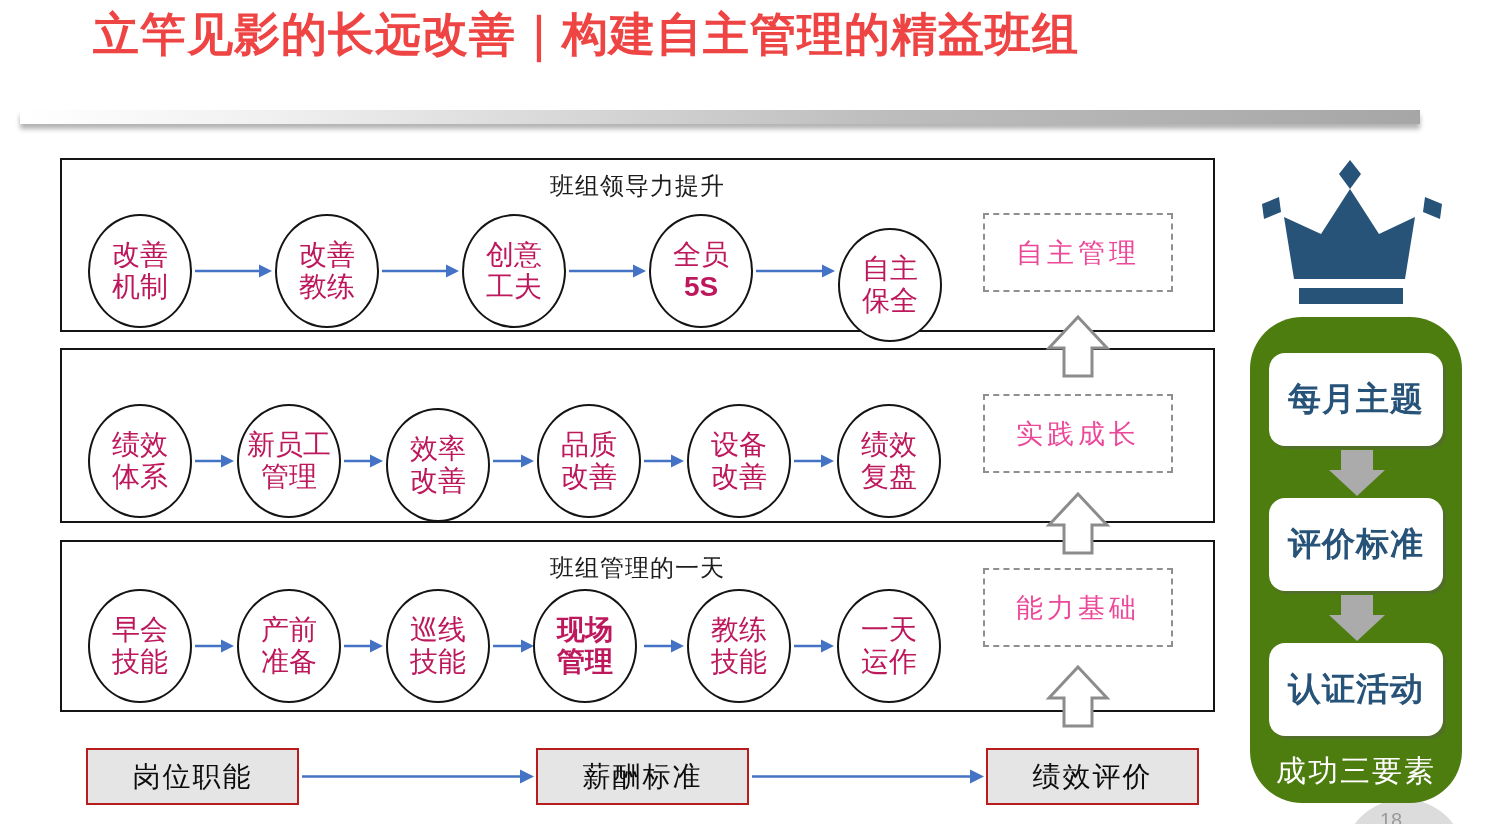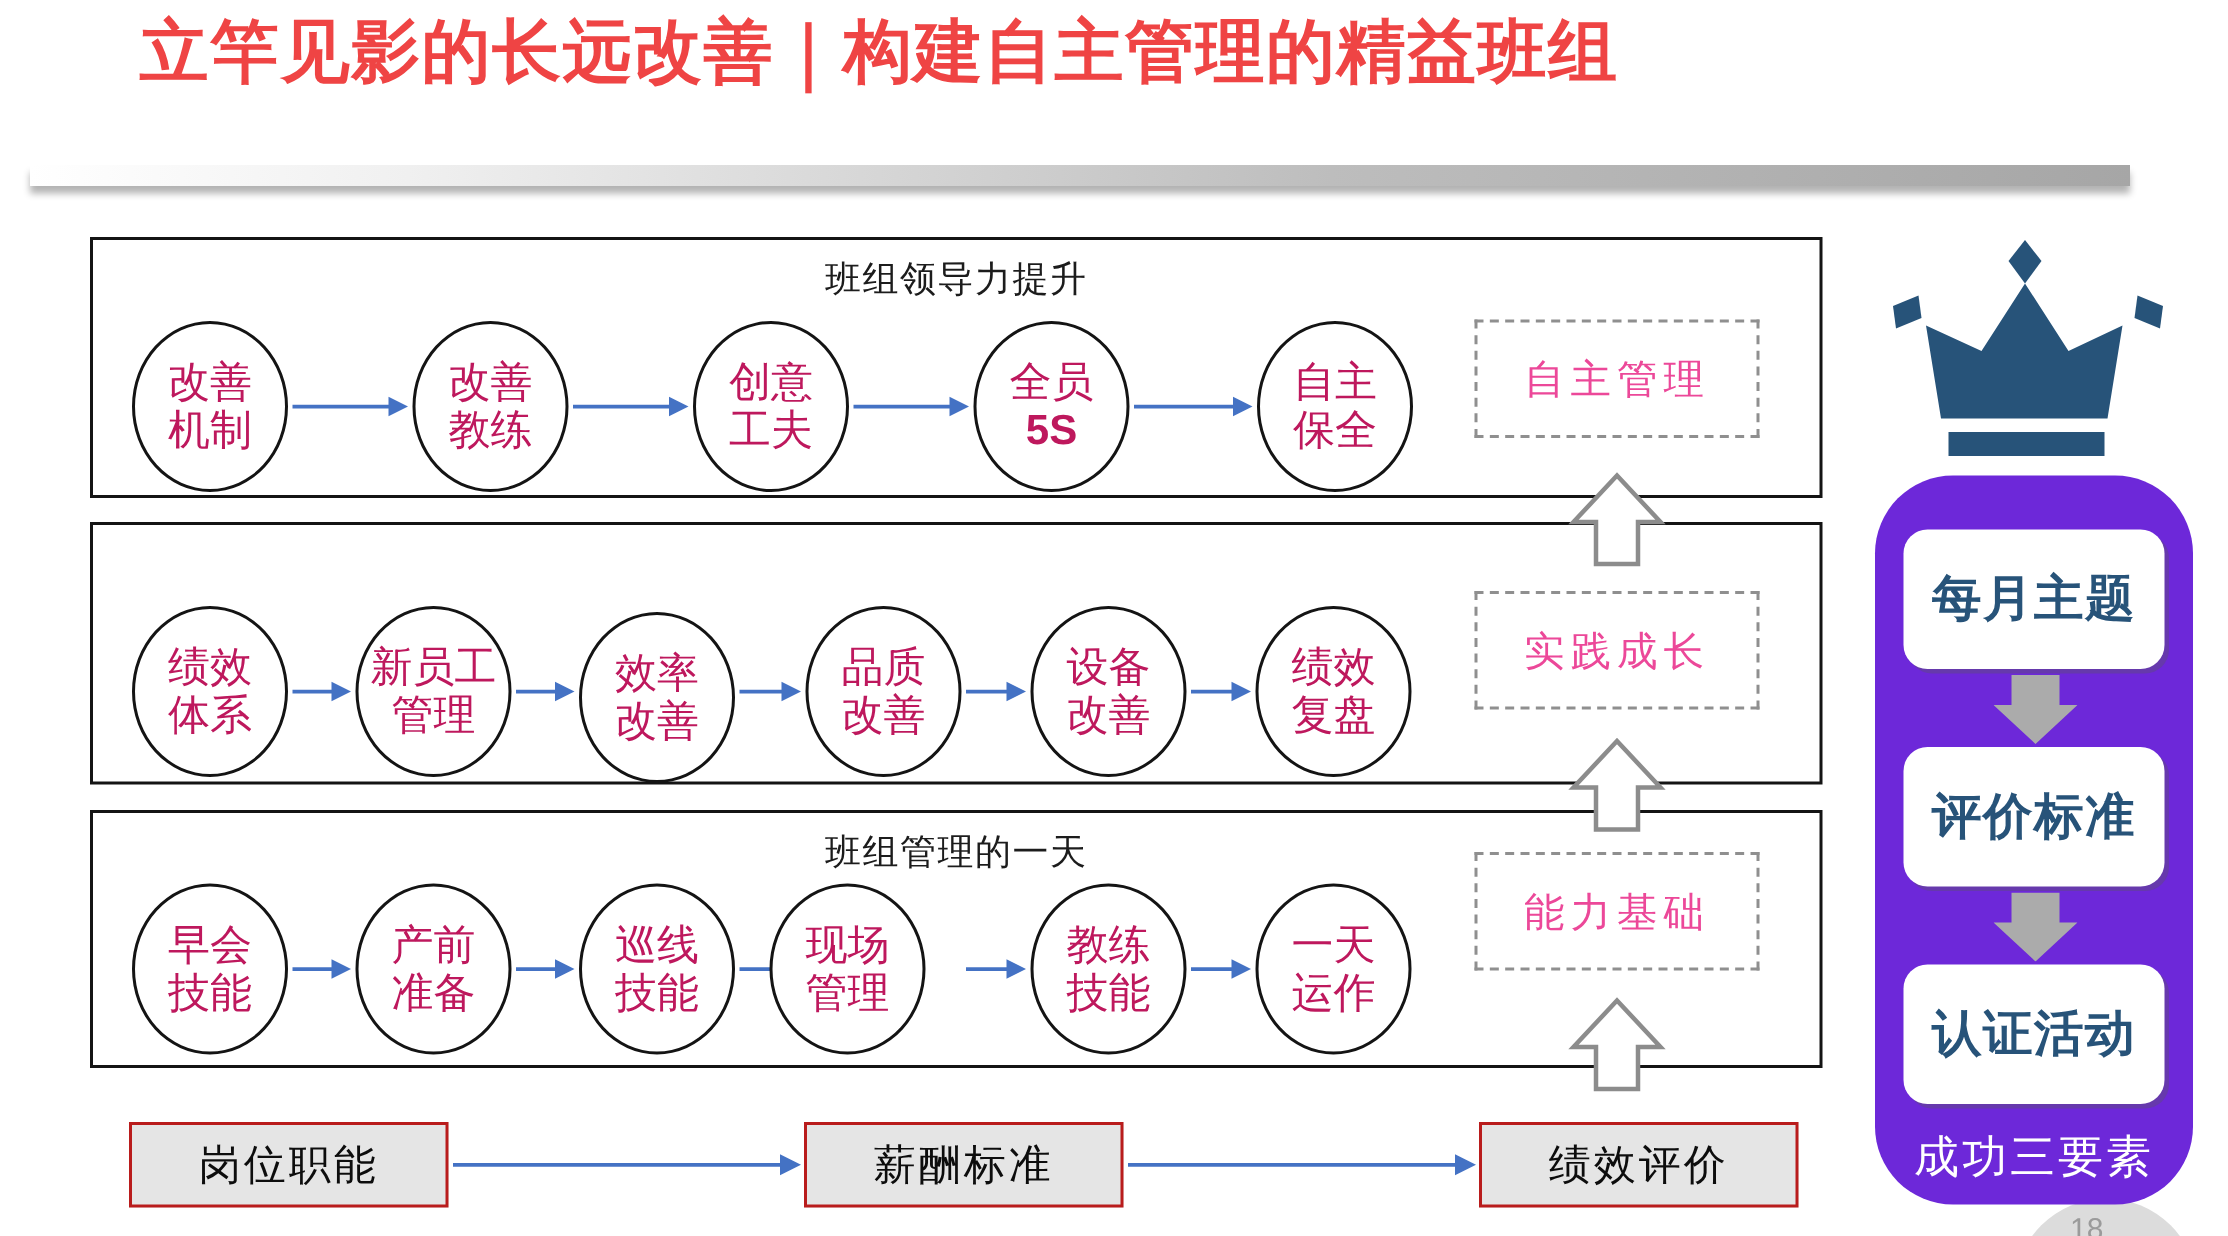--- a/index.html
+++ b/index.html
@@ -105,7 +105,7 @@
           <span>全员</span>
           <span class="bold">5S</span>
         </div>
-        <div class="circle" style="left: 776px; top: 54px;">
+        <div class="circle" style="left: 776px; top: 68px;">
           <span>自主</span>
           <span>保全</span>
         </div>

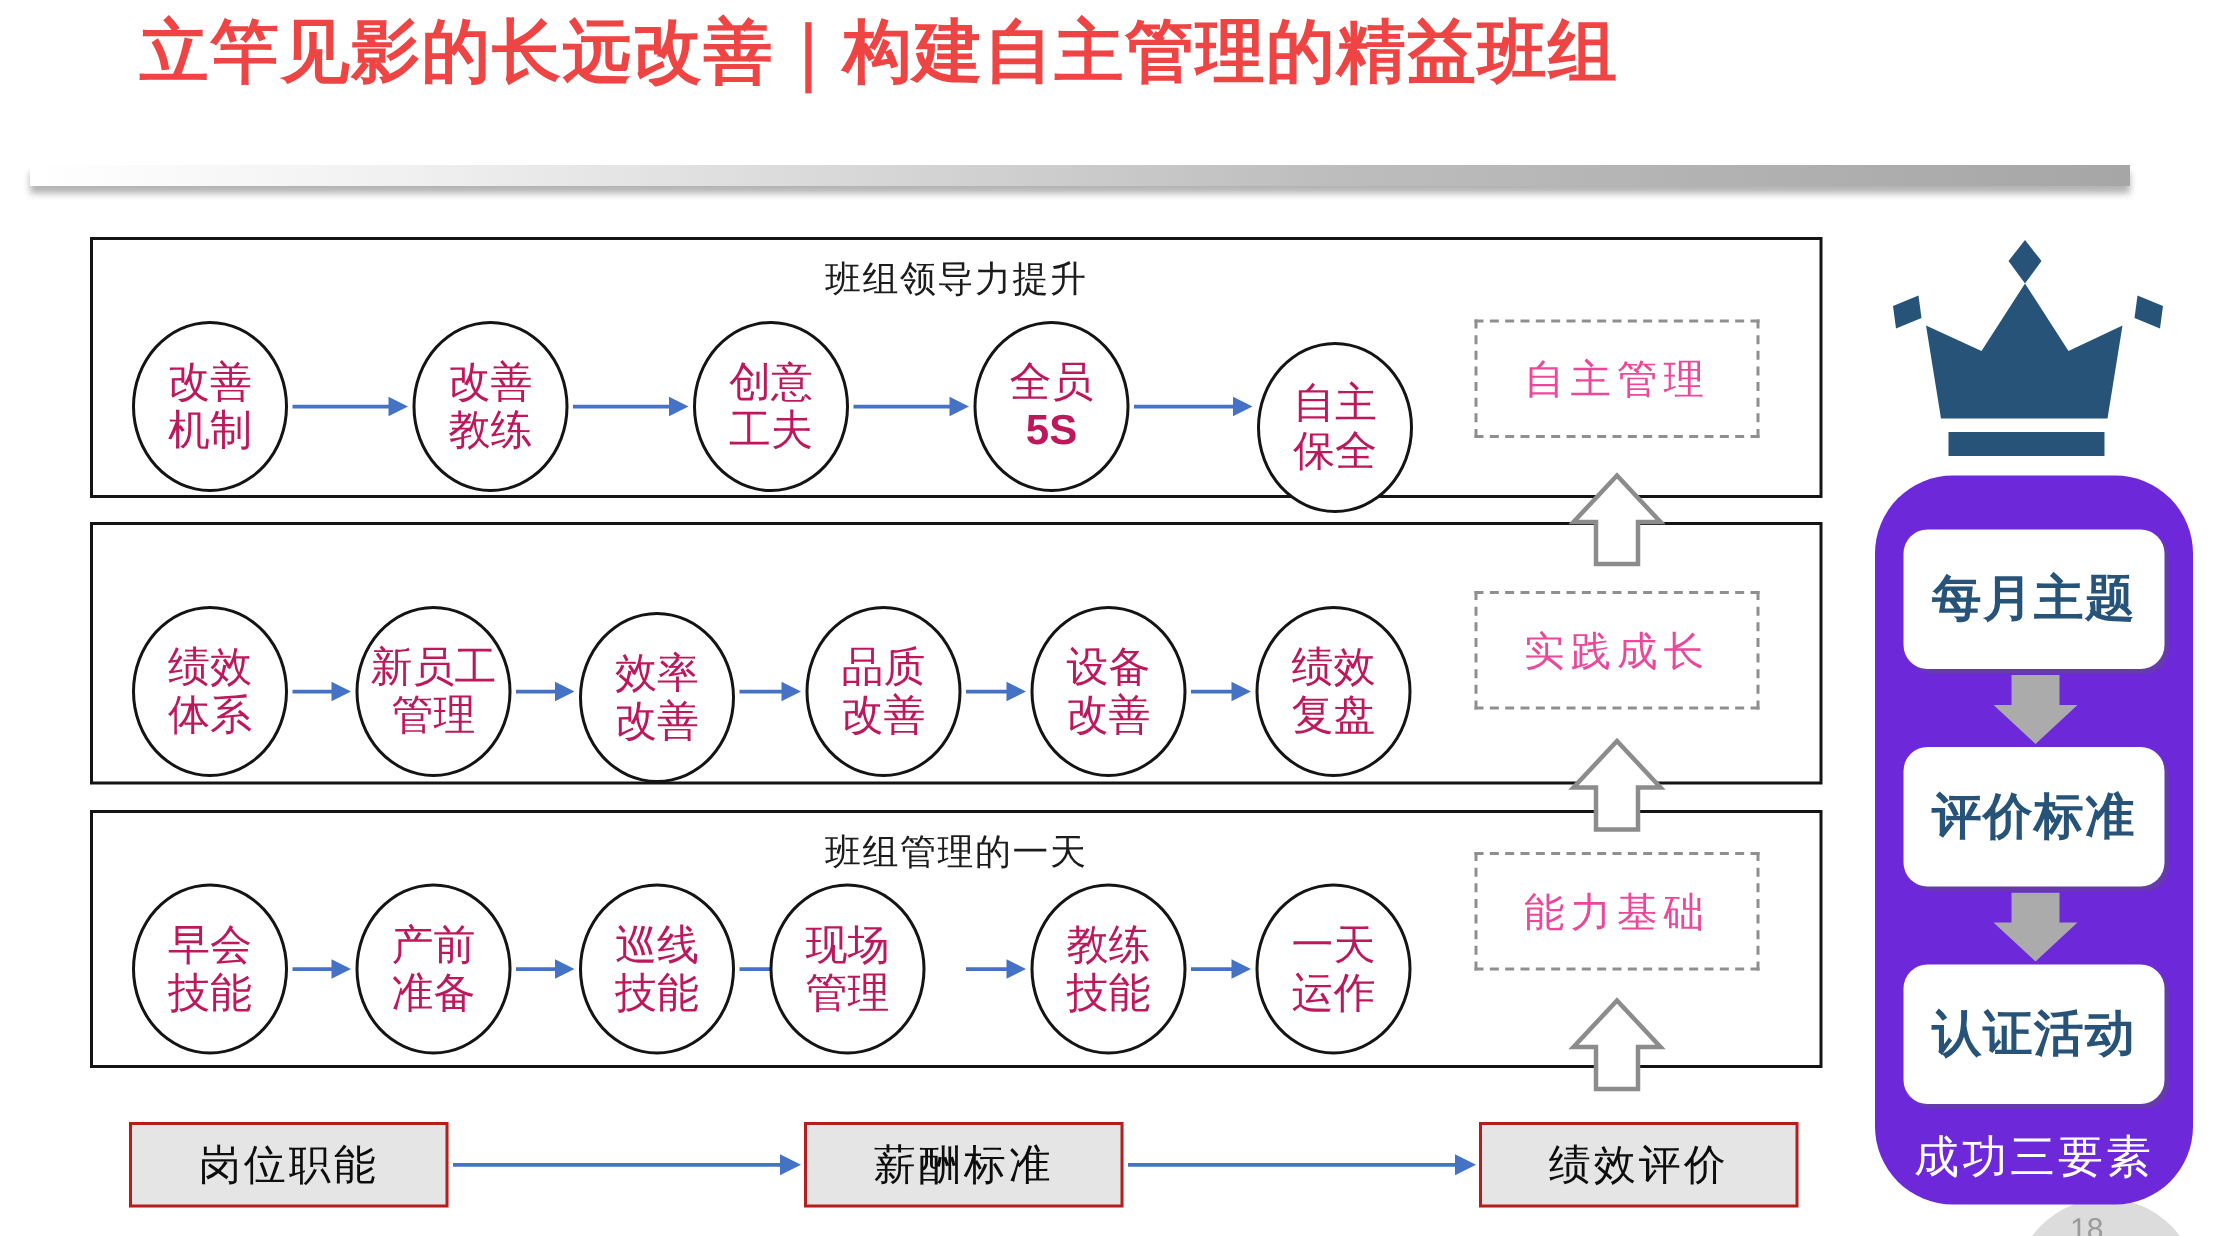--- a/index.html
+++ b/index.html
@@ -50,7 +50,7 @@
   }
   .panel{
     position:absolute;left:1250px;top:317px;width:212px;height:486px;border-radius:52px;
-    background:#6d28d9;z-index:2;
+    background:#4d7c0f;z-index:2;
   }
   .pitem{
     position:absolute;left:19px;width:174px;height:93px;background:#ffffff;border-radius:16px;

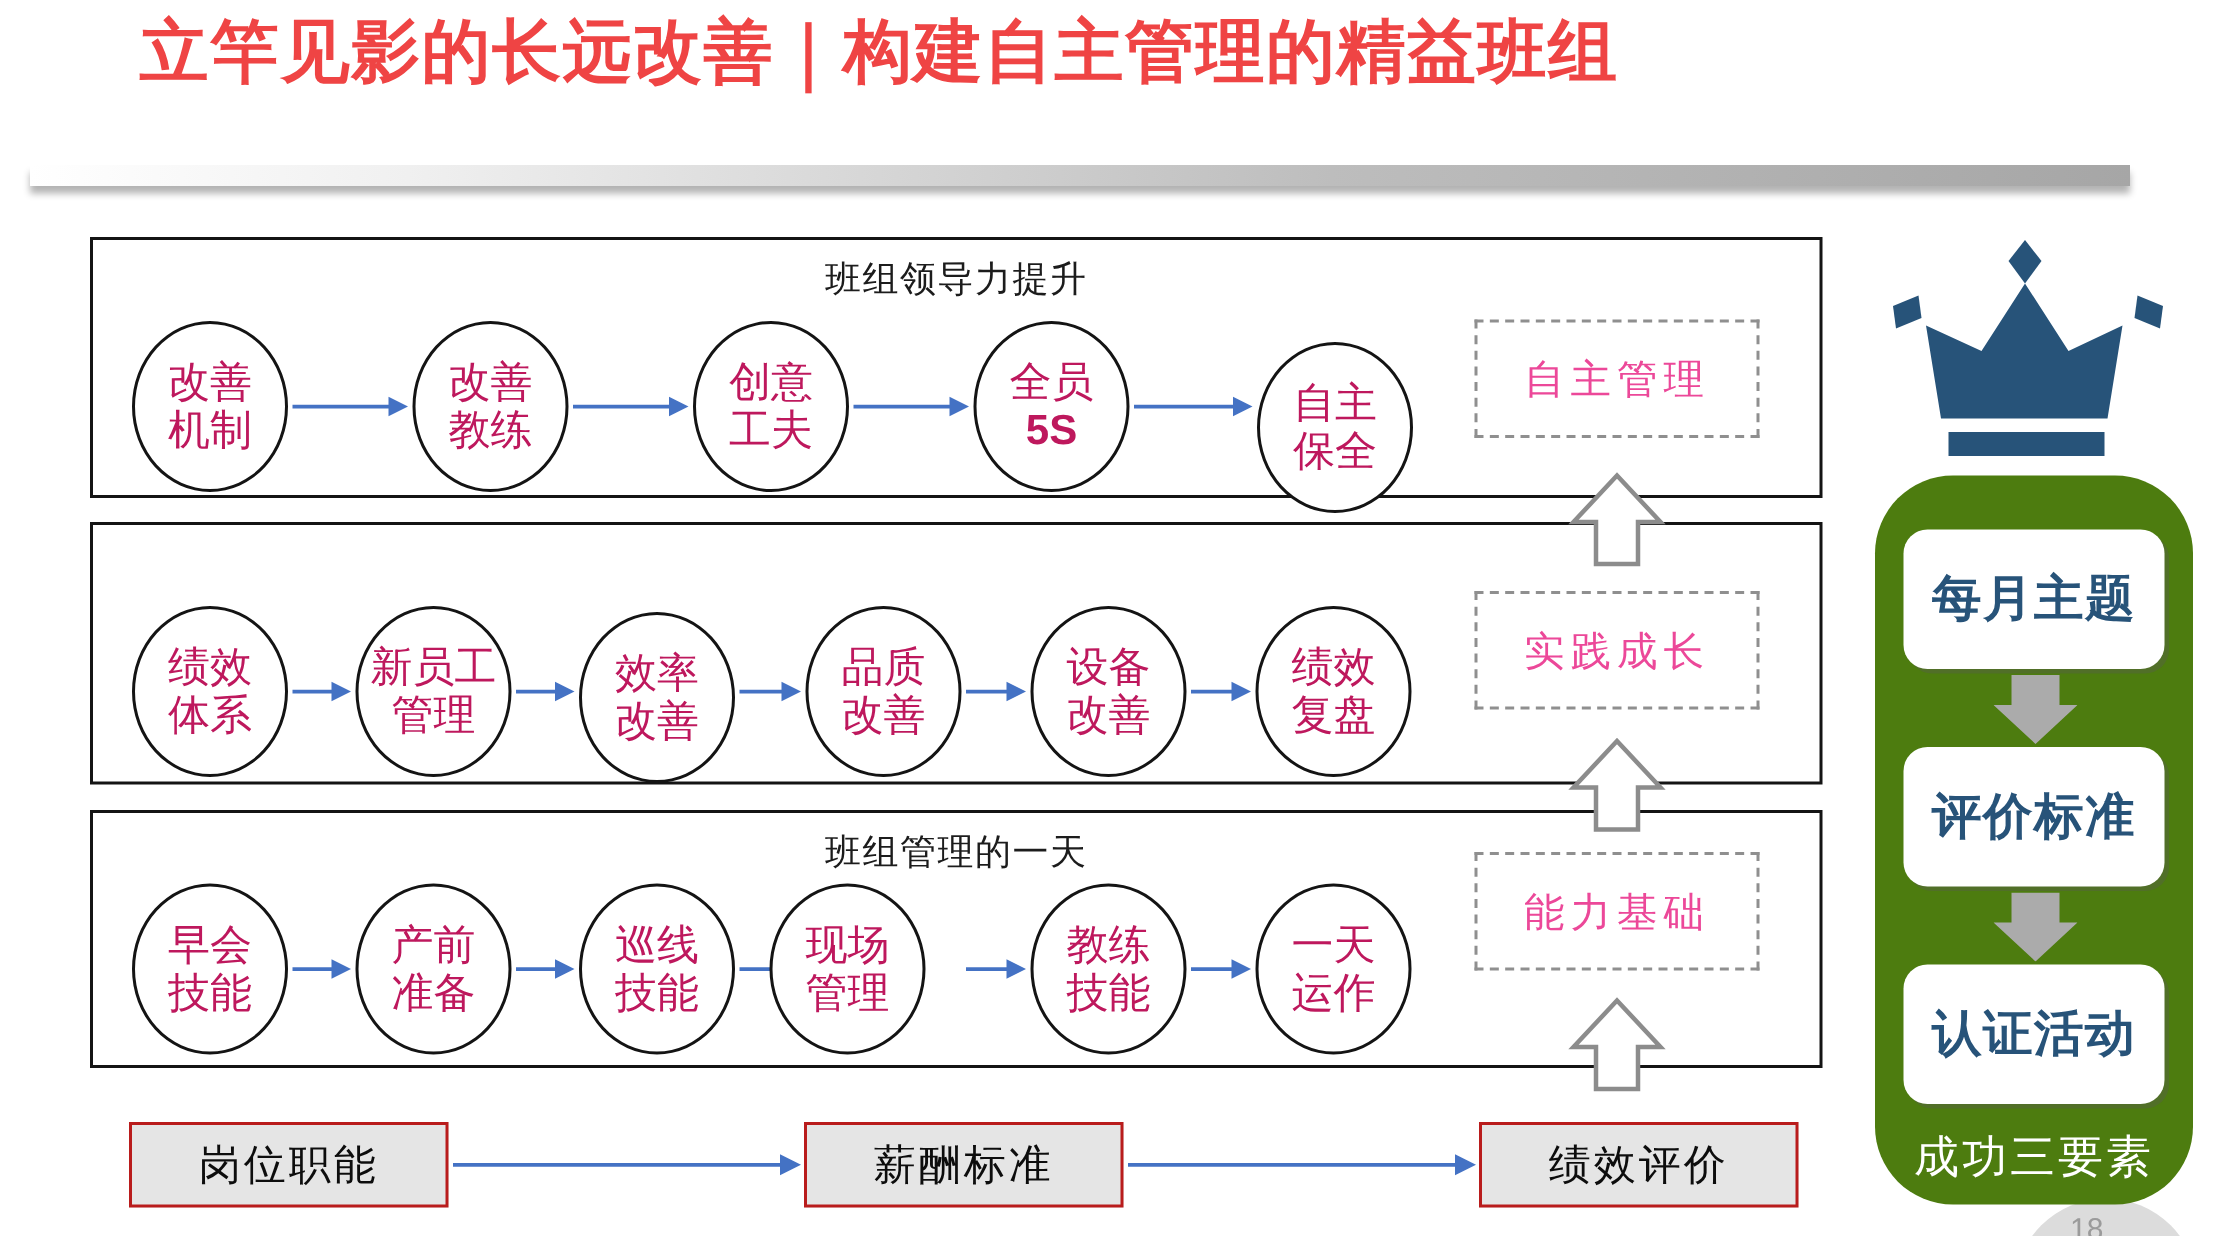--- a/index.html
+++ b/index.html
@@ -176,7 +176,7 @@
           <span>巡线</span>
           <span>技能</span>
         </div>
-        <div class="circle" style="left: 451px; top: 47px;">
+        <div class="circle" style="left: 471px; top: 47px; font-weight: bold;">
           <span>现场</span>
           <span>管理</span>
         </div>

